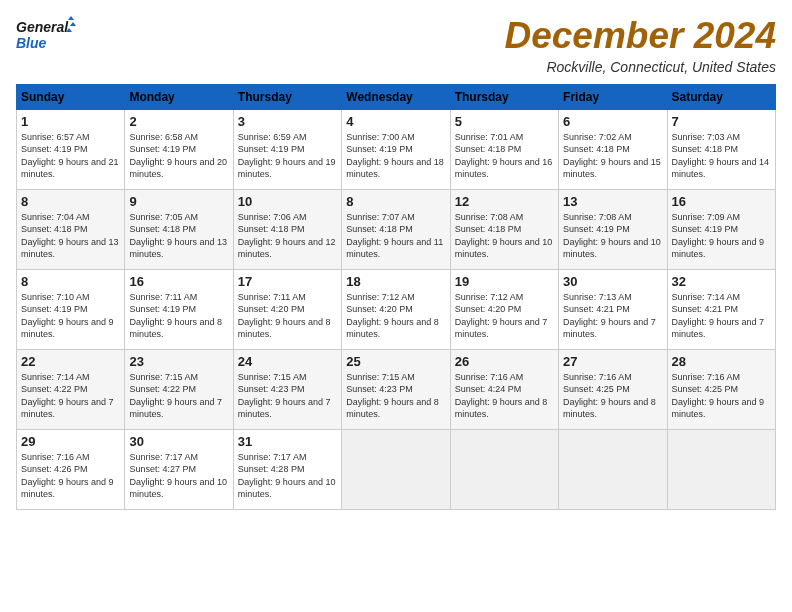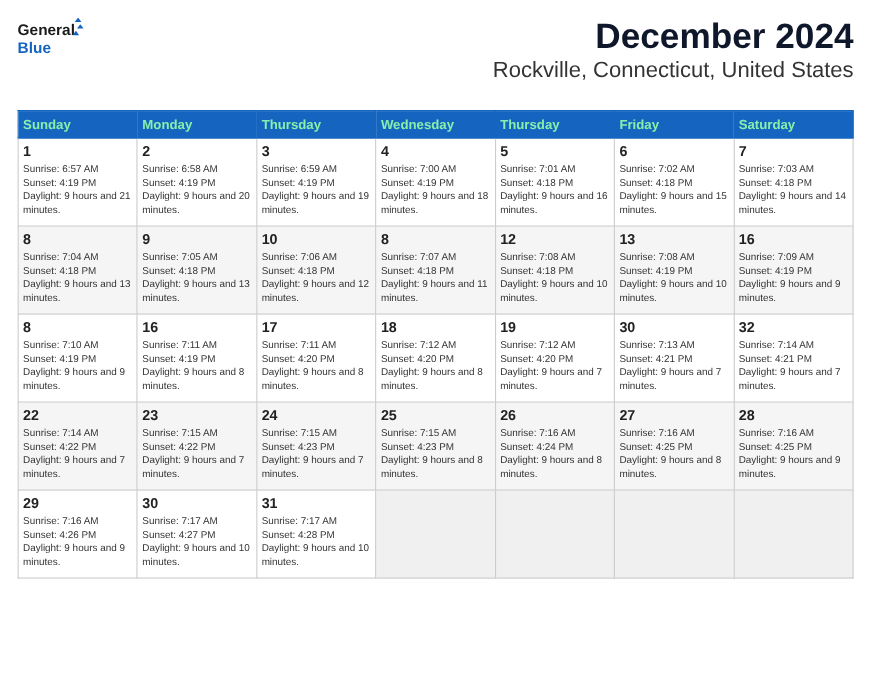--- a/index.html
+++ b/index.html
@@ -18,7 +18,8 @@
       display: flex;
       align-items: flex-start;
       justify-content: space-between;
-      margin-bottom: 24px;
+      margin-bottom: 9px;
+      font-style: italic;
     }
     .logo {
       display: flex;

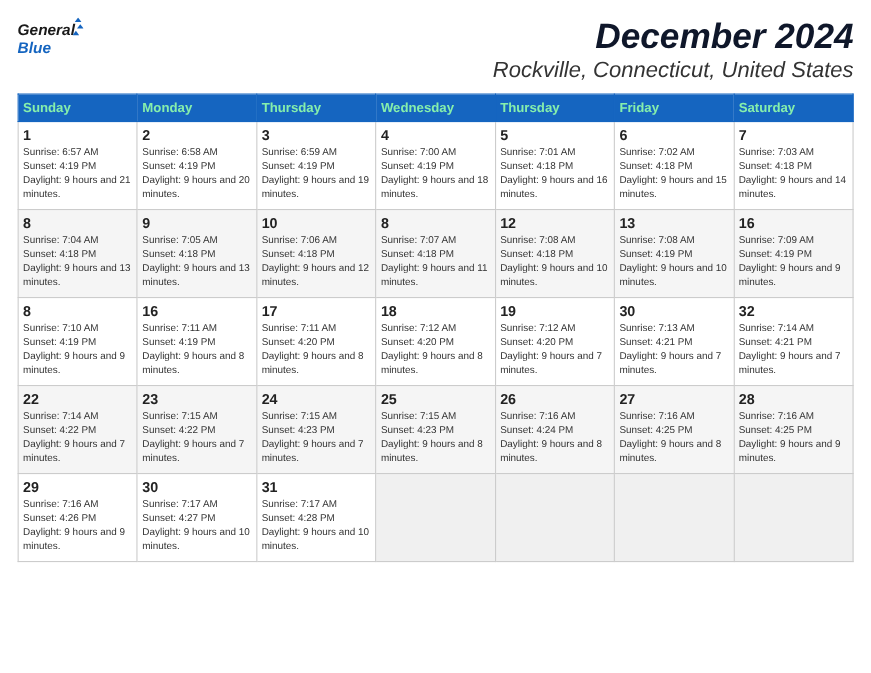--- a/index.html
+++ b/index.html
@@ -30,9 +30,9 @@
       text-align: right;
     }
     .cal-title {
-      font-size: 32px;
+      font-size: 37px;
       font-weight: bold;
-      color: #0f172a;
+      color: #a16207;
       line-height: 1.1;
     }
     .cal-subtitle {

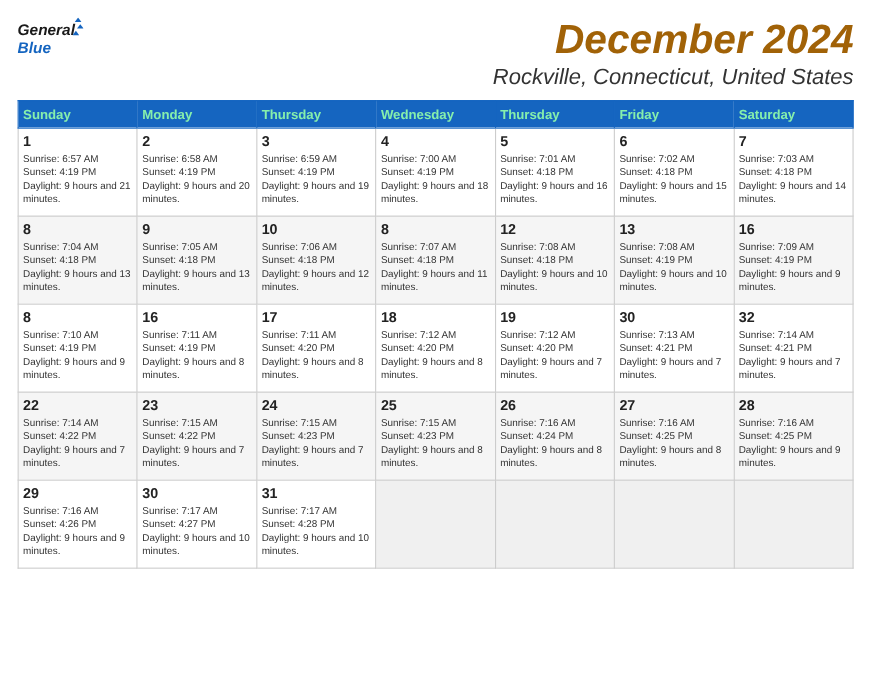--- a/index.html
+++ b/index.html
@@ -36,7 +36,7 @@
       line-height: 1.1;
     }
     .cal-subtitle {
-      font-size: 20px;
+      font-size: 14px;
       color: #333;
       margin-top: 2px;
     }

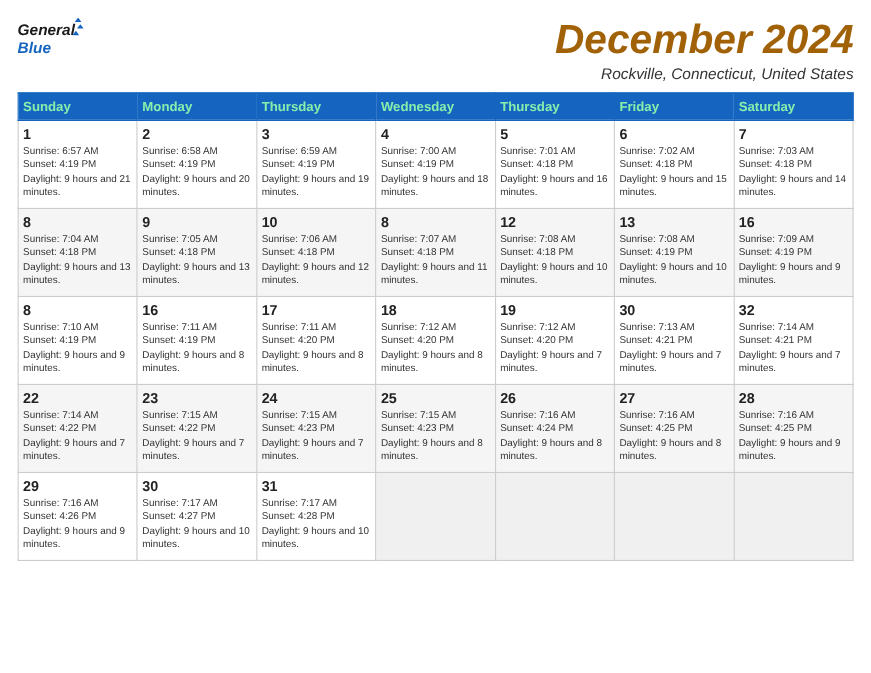--- a/index.html
+++ b/index.html
@@ -47,7 +47,7 @@
     }
     thead tr th {
       background: #1565c0;
-      color: #86efac;
+      color: #000000;
       font-size: 12px;
       font-weight: bold;
       padding: 5px 4px;

